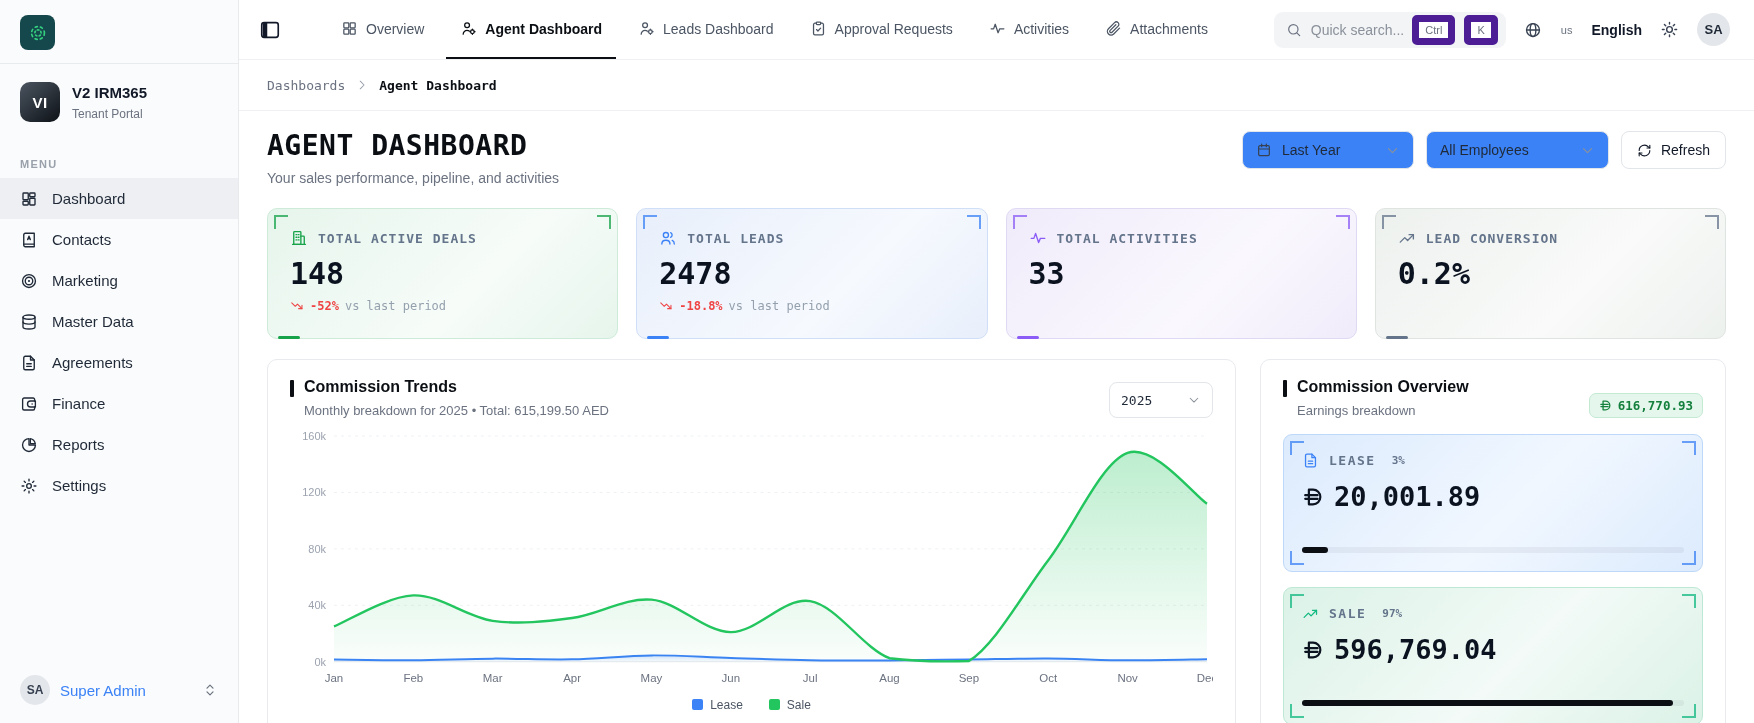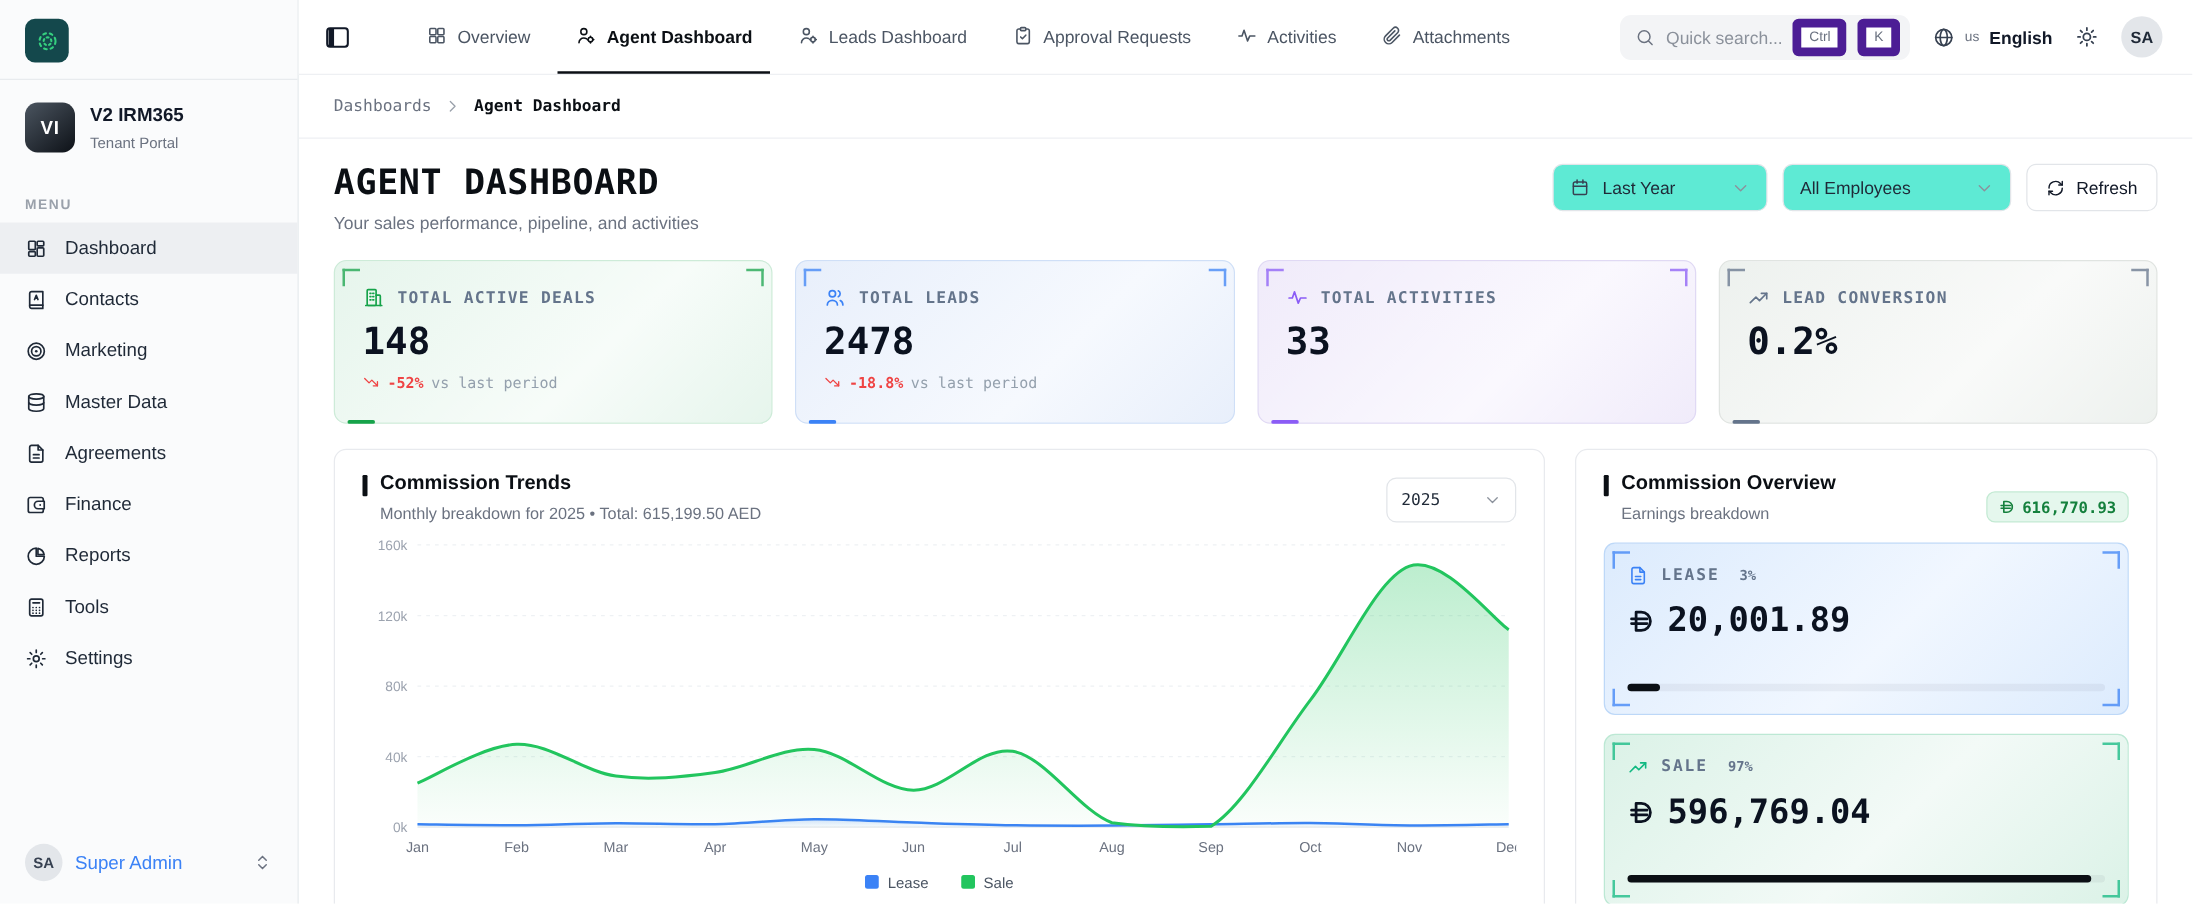--- a/index.html
+++ b/index.html
@@ -42,7 +42,7 @@
   .searchbox input { flex:1; min-width:0; border:0; outline:0; background:transparent; font-size:14px; color:#374151; font-family:"Liberation Sans",sans-serif; }
   .searchbox input::placeholder { color:#8b919b; }
   .kbd { font-size:11px; color:#6b7280; background:#fff; border:7px solid #4c1d95; border-radius:5px; padding:2px 6px; }
-  .lang { display:flex; align-items:center; gap:8px; cursor:pointer; }
+  .lang { display:flex; align-items:center; gap:19px; cursor:pointer; }
   .lang .icon { width:18px; height:18px; color:#374151; }
   .lang-code { font-size:11px; color:#6b7280; }
   .lang-label { font-size:14px; color:#111827; font-weight:600; }

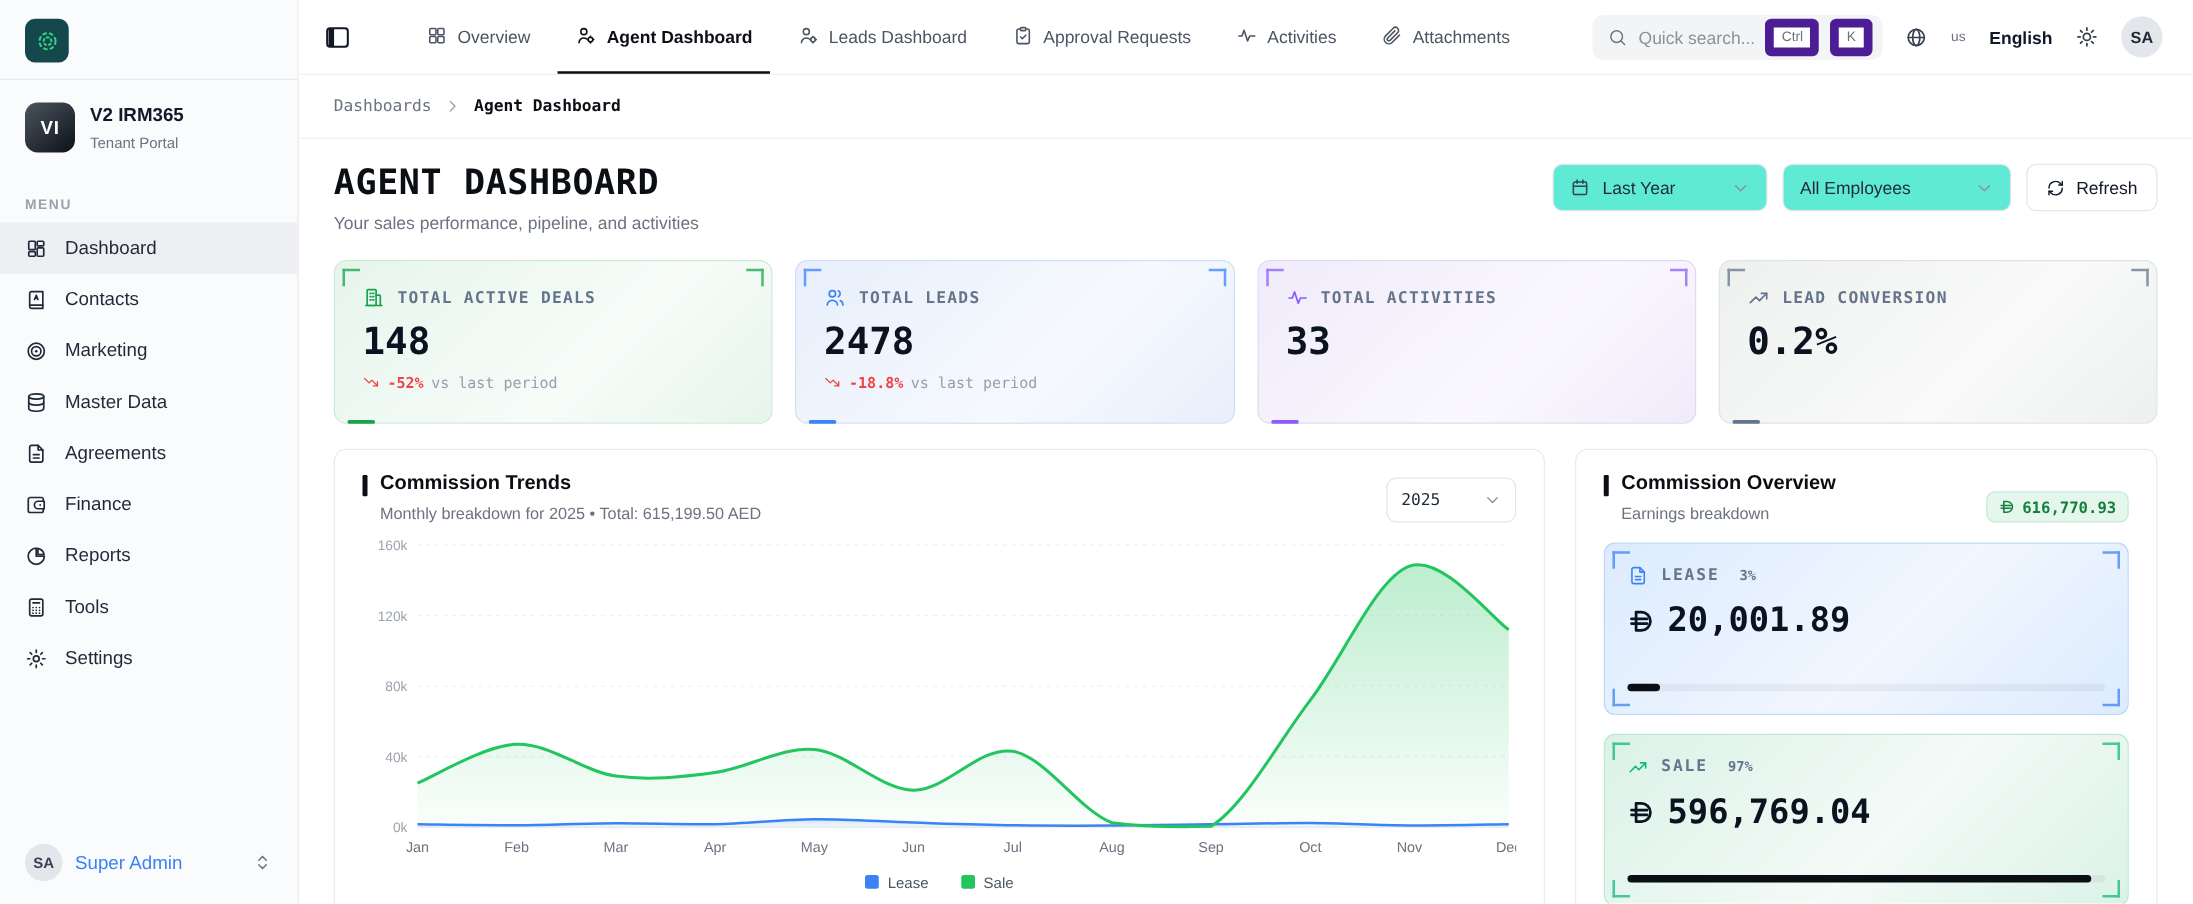--- a/index.html
+++ b/index.html
@@ -60,7 +60,7 @@
   .page-title { font-family:"DejaVu Sans Mono",monospace; font-size:28px; font-weight:bold; letter-spacing:.5px; color:#0b0f14; }
   .page-sub { font-size:14px; color:#6b7280; margin-top:8px; }
   .head-controls { display:flex; gap:12px; margin-top:2px; }
-  .select-btn { display:flex; align-items:center; gap:10px; height:38px; padding:0 13px; border:1px solid #e2e5e9; border-radius:8px; background:#5eead4; font-size:14px; color:#1f2937; cursor:pointer; }
+  .select-btn { display:flex; align-items:center; gap:10px; height:38px; padding:0 13px; border:1px solid #e2e5e9; border-radius:8px; background:#3b82f6; font-size:14px; color:#1f2937; cursor:pointer; }
   .select-btn .icon { width:16px; height:16px; color:#374151; }
   .select-btn .chev { width:15px; height:15px; color:#8b919b; margin-left:auto; }
   .w-period { width:172px; }

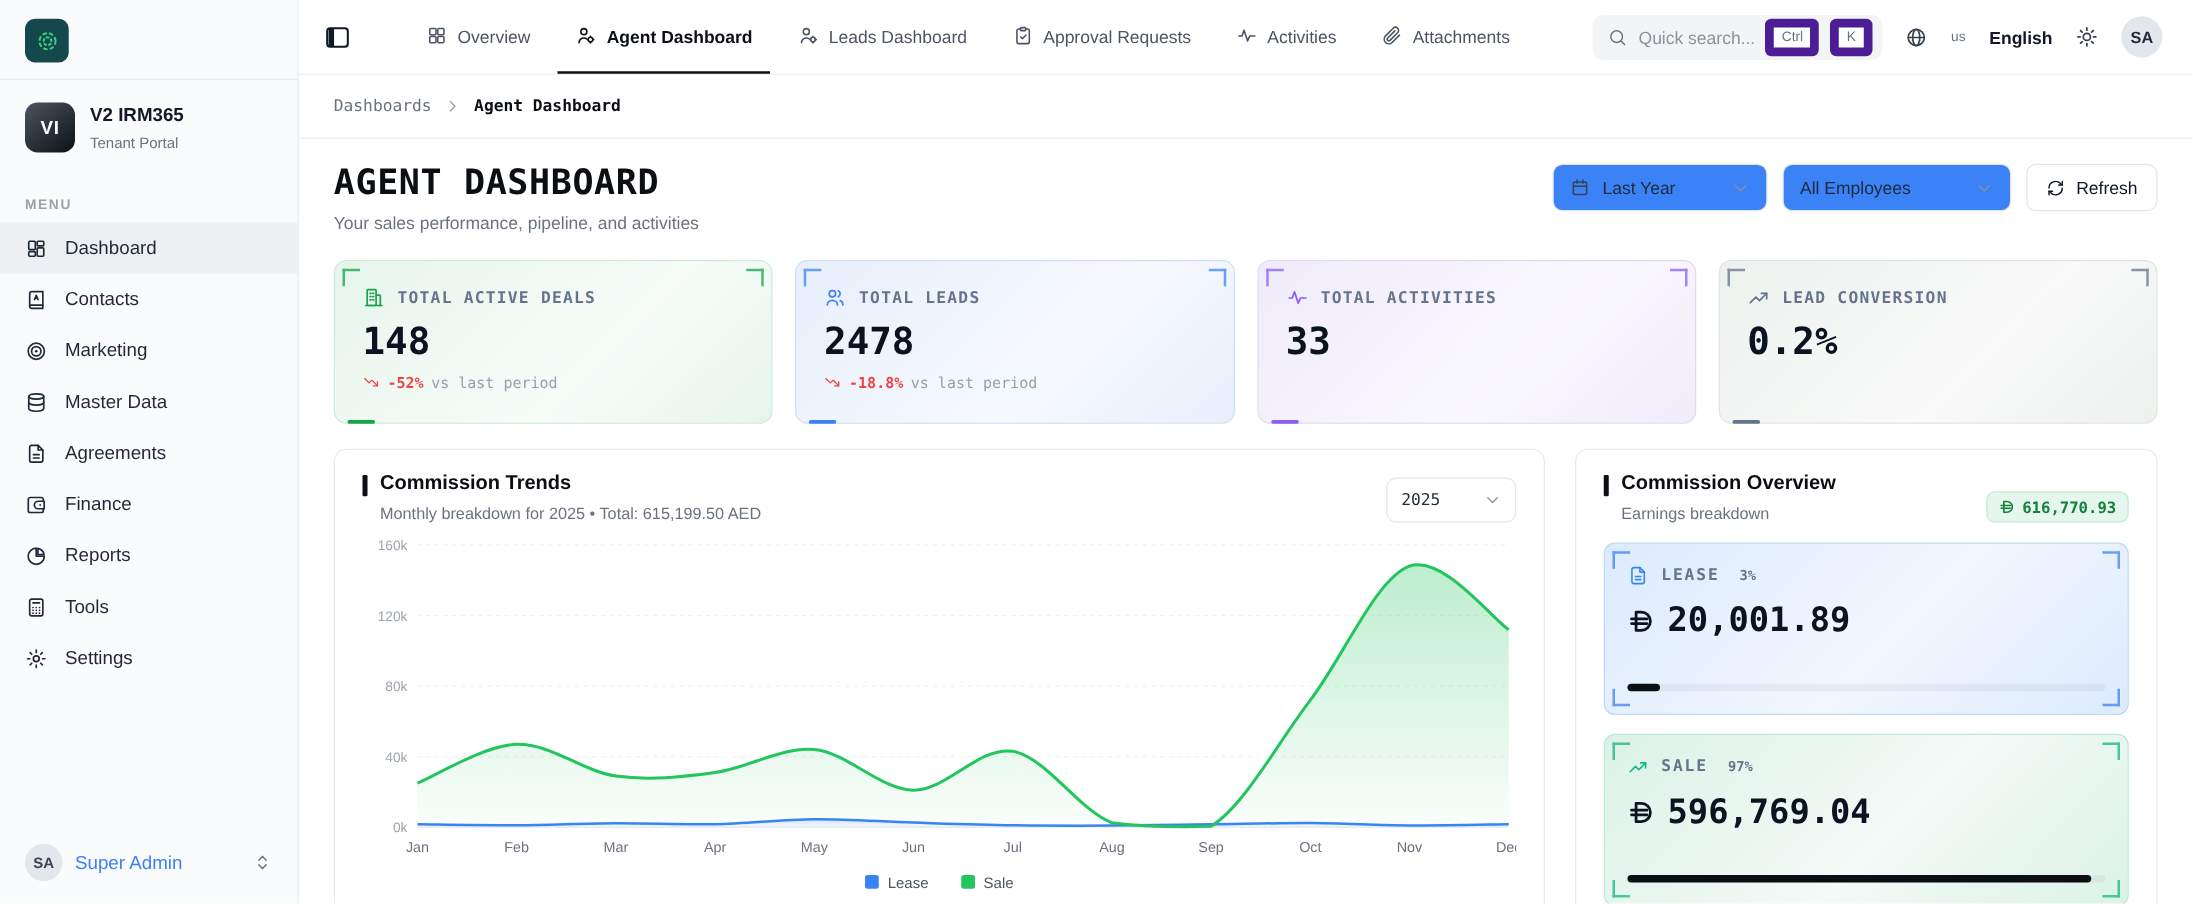--- a/index.html
+++ b/index.html
@@ -211,16 +211,6 @@
             </svg>
           </span>
           <span>Reports</span>
-        </div>
-        <div class="nav-item">
-          <span class="icon">
-            <svg viewBox="0 0 24 24" fill="none" stroke="currentColor" stroke-width="1.8" stroke-linecap="round" stroke-linejoin="round">
-              <rect x="5" y="3" width="14" height="18" rx="2"></rect>
-              <path d="M8.5 7h7"></path>
-              <path d="M8.5 12h.01M12 12h.01M15.5 12h.01M8.5 15h.01M12 15h.01M15.5 15h.01M8.5 18h.01M12 18h.01M15.5 18h.01"></path>
-            </svg>
-          </span>
-          <span>Tools</span>
         </div>
         <div class="nav-item">
           <span class="icon">

